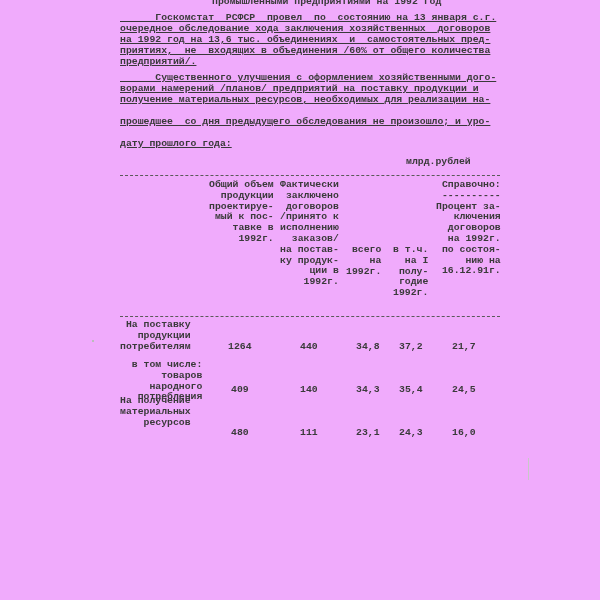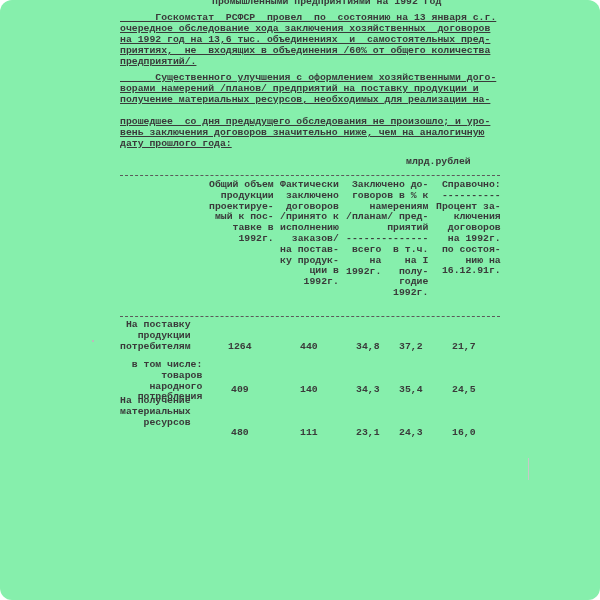--- a/index.html
+++ b/index.html
@@ -4,7 +4,7 @@
 <style>
   html, body { margin:0; padding:0; background:#ffffff; }
   body { width:600px; height:600px; position:relative; overflow:hidden; }
-  .page { position:absolute; left:0; top:0; width:600px; height:600px; background:#86efac;border-radius:12px; }
+  .page { position:absolute; left:0; top:0; width:600px; height:600px; background:#f0abfc; }
   .mono { font-family:"Liberation Mono","DejaVu Sans Mono",monospace; font-size:9.8px; font-weight:bold; color:#3a3a3a; white-space:pre; line-height:10.8px; letter-spacing:0px; }
   .line { position:absolute; left:120px;text-decoration:underline; }
   .title { position:absolute; left:212px; top:-3px; }

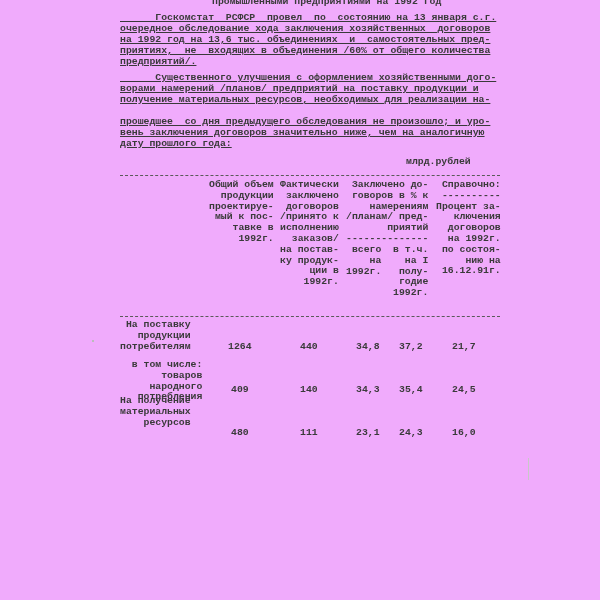--- a/index.html
+++ b/index.html
@@ -30,7 +30,6 @@
   <div class="mono line" style="top:73px">      Существенного улучшения с оформлением хозяйственными дого-</div>
   <div class="mono line" style="top:95px">получение материальных ресурсов, необходимых для реализации на-</div>
   <div class="mono line" style="top:117px">прошедшее  со дня предыдущего обследования не произошло; и уро-</div>
-  <div class="mono line" style="top:128px">вень заключения договоров значительно ниже, чем на аналогичную</div>
   <div class="mono line" style="top:139px">дату прошлого года:</div>
 
   <div class="mono col" style="left:406px; top:157px">млрд.рублей</div>

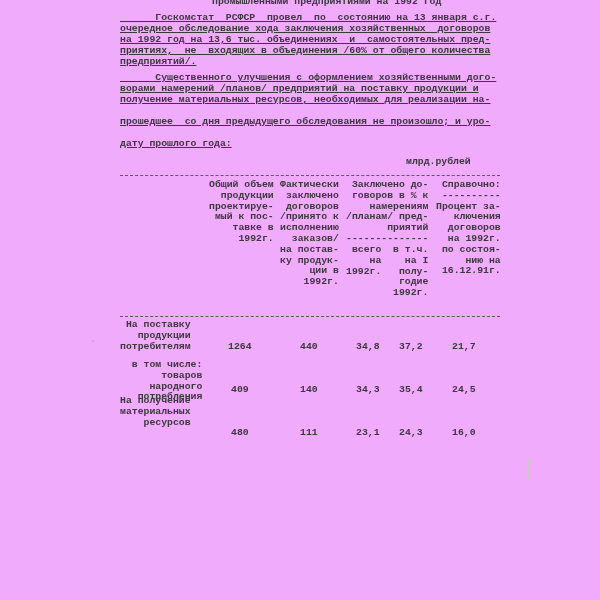--- a/index.html
+++ b/index.html
@@ -58,14 +58,6 @@
     <div class="mono">1992г.</div>
   </div>
 
-  <div class="col" style="left:346px; top:180px">
-    <div class="mono">Заключено до-</div>
-    <div class="mono">говоров в % к</div>
-    <div class="mono">намерениям</div>
-    <div class="mono">/планам/ пред-</div>
-    <div class="mono">приятий</div>
-    <div class="mono">--------------</div>
-  </div>
 
   <div class="col" style="left:346px; top:245px">
     <div class="mono">всего</div>

